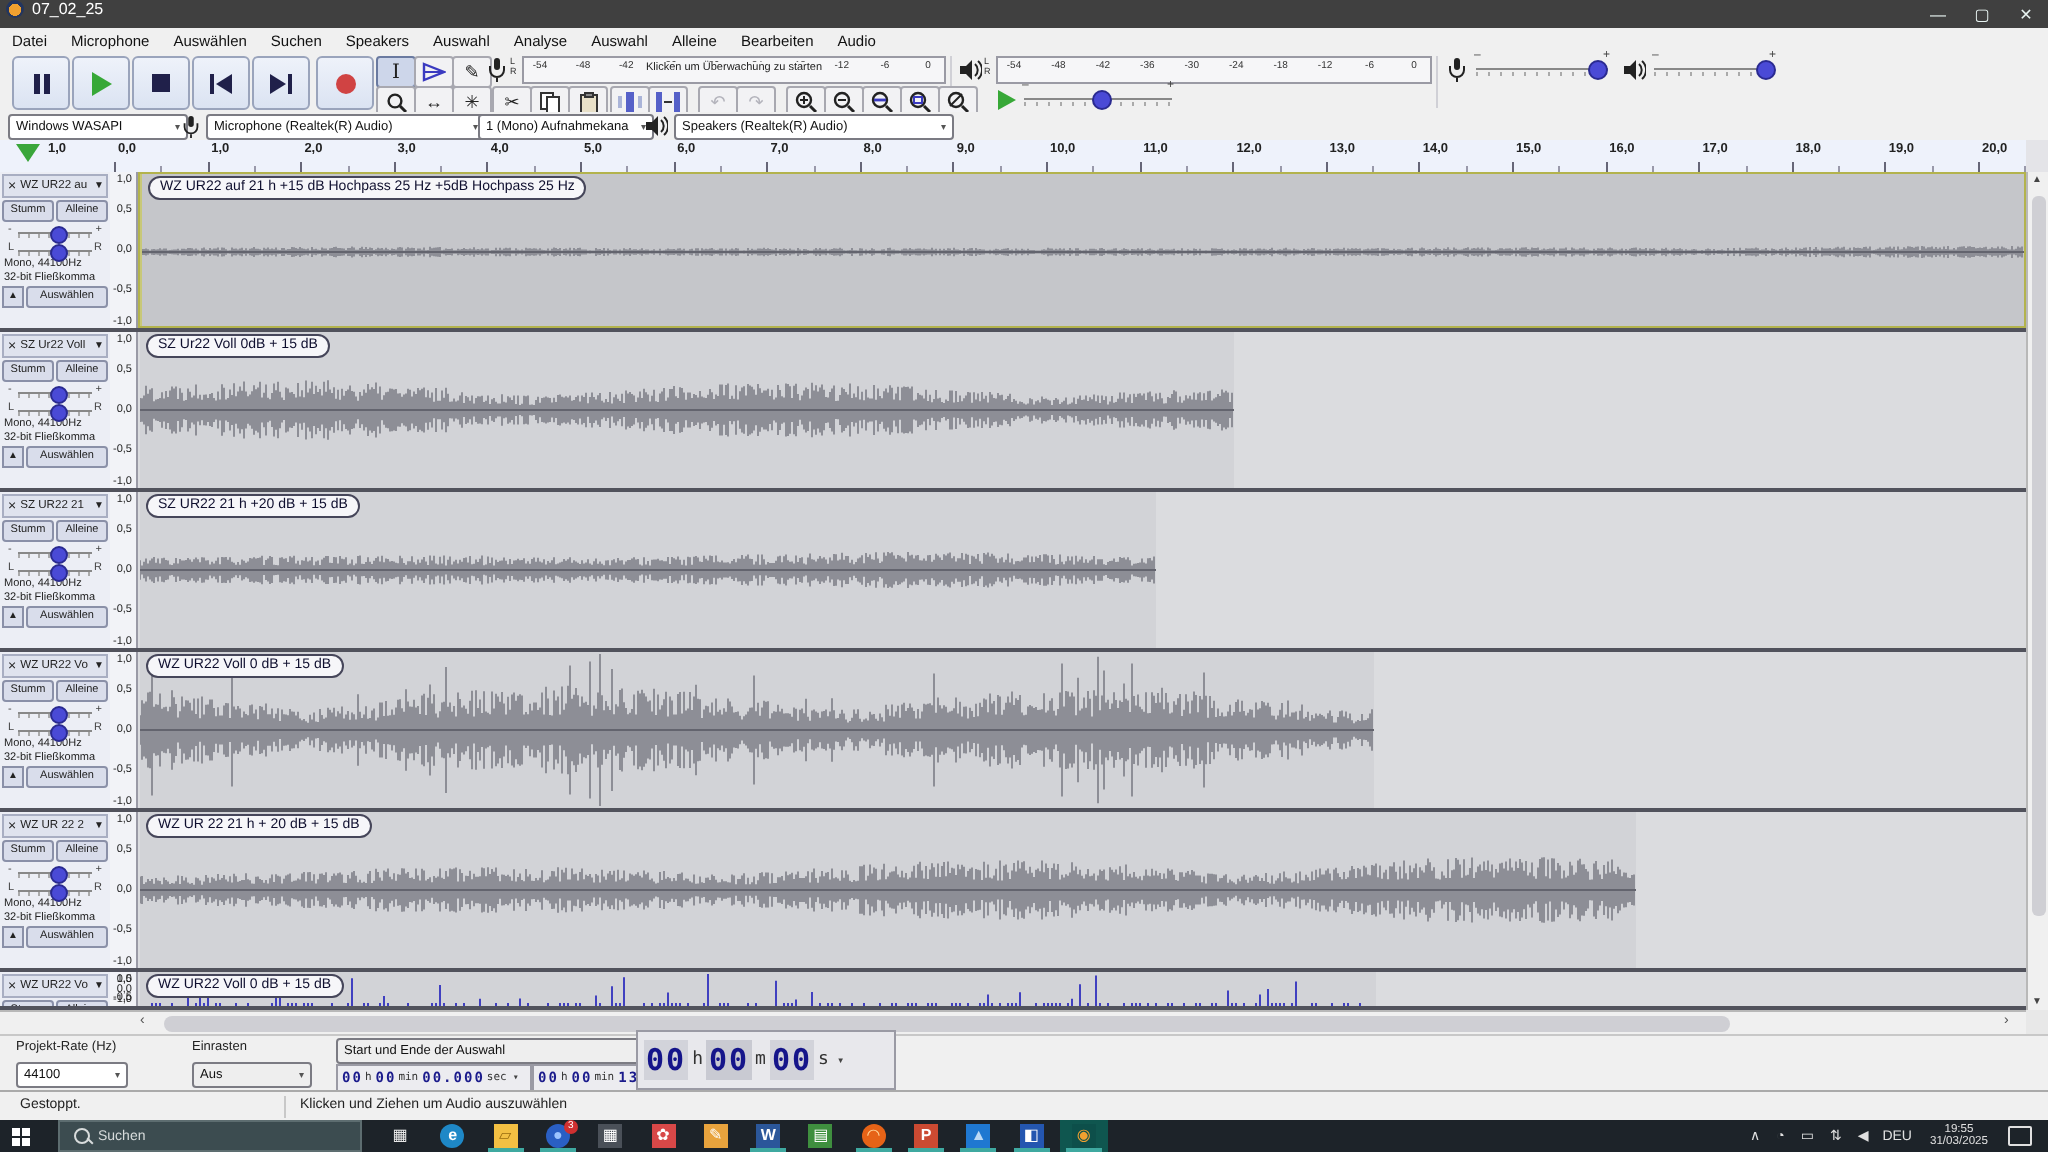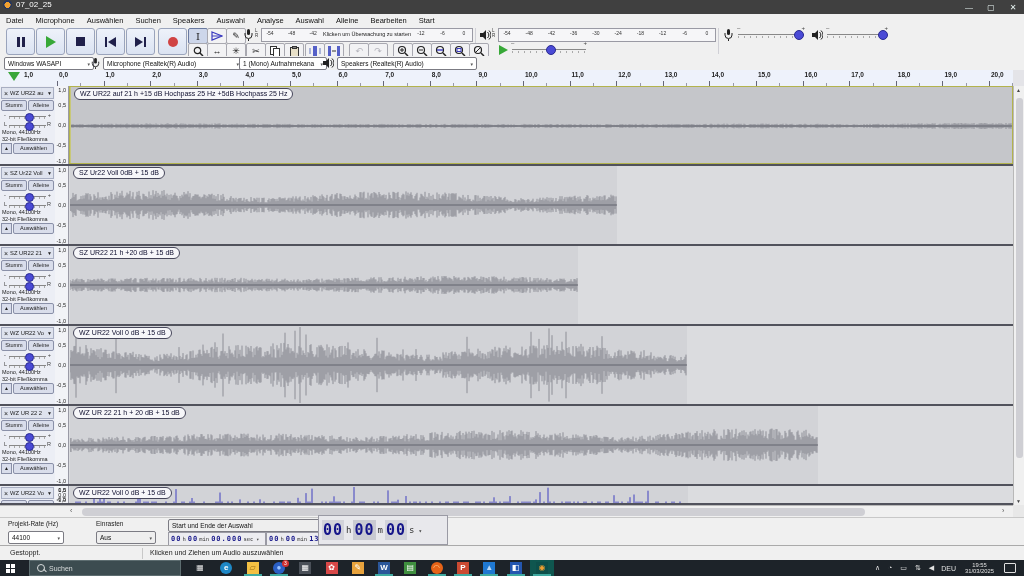--- a/index.html
+++ b/index.html
@@ -163,7 +163,7 @@
     <span>Auswahl</span>
     <span>Alleine</span>
     <span>Bearbeiten</span>
-    <span>Start</span>
+    <span>Audio</span>
   </div>
 
   <div class="toolwrap">

